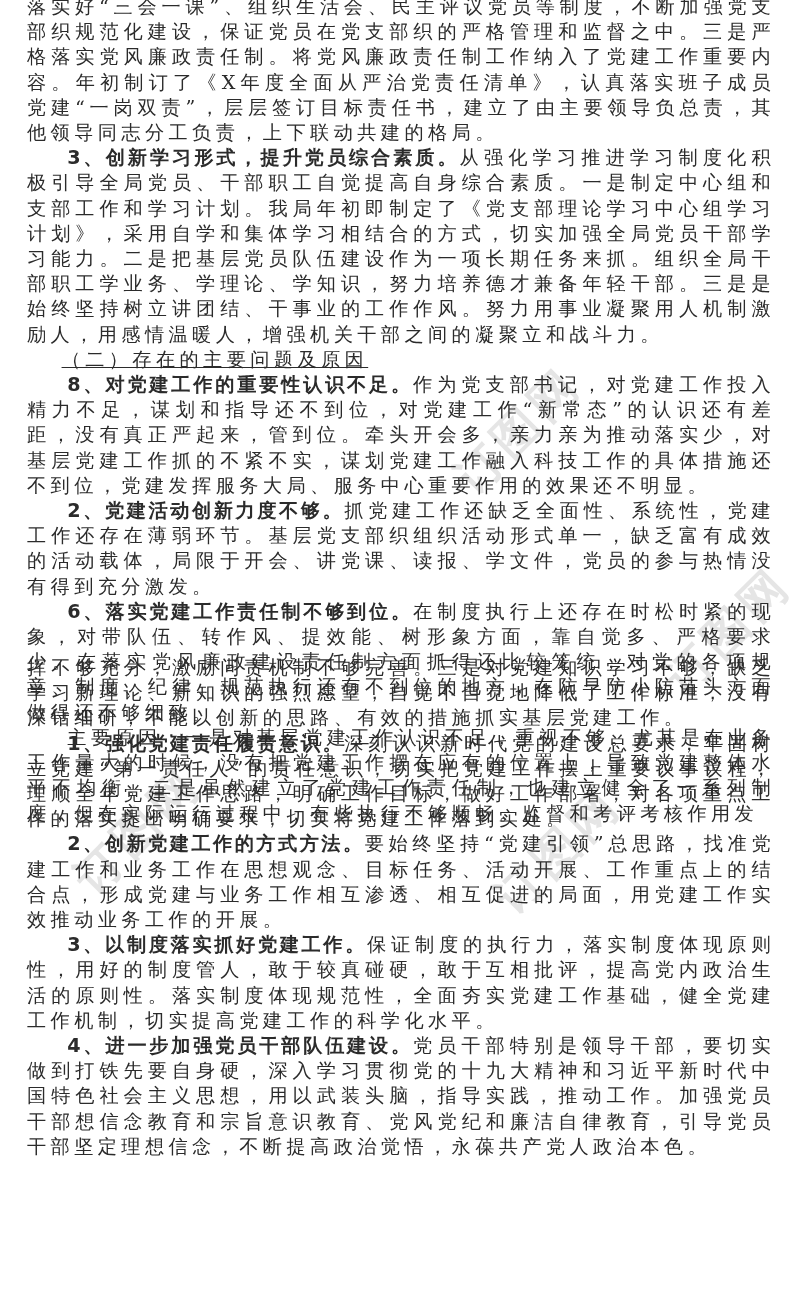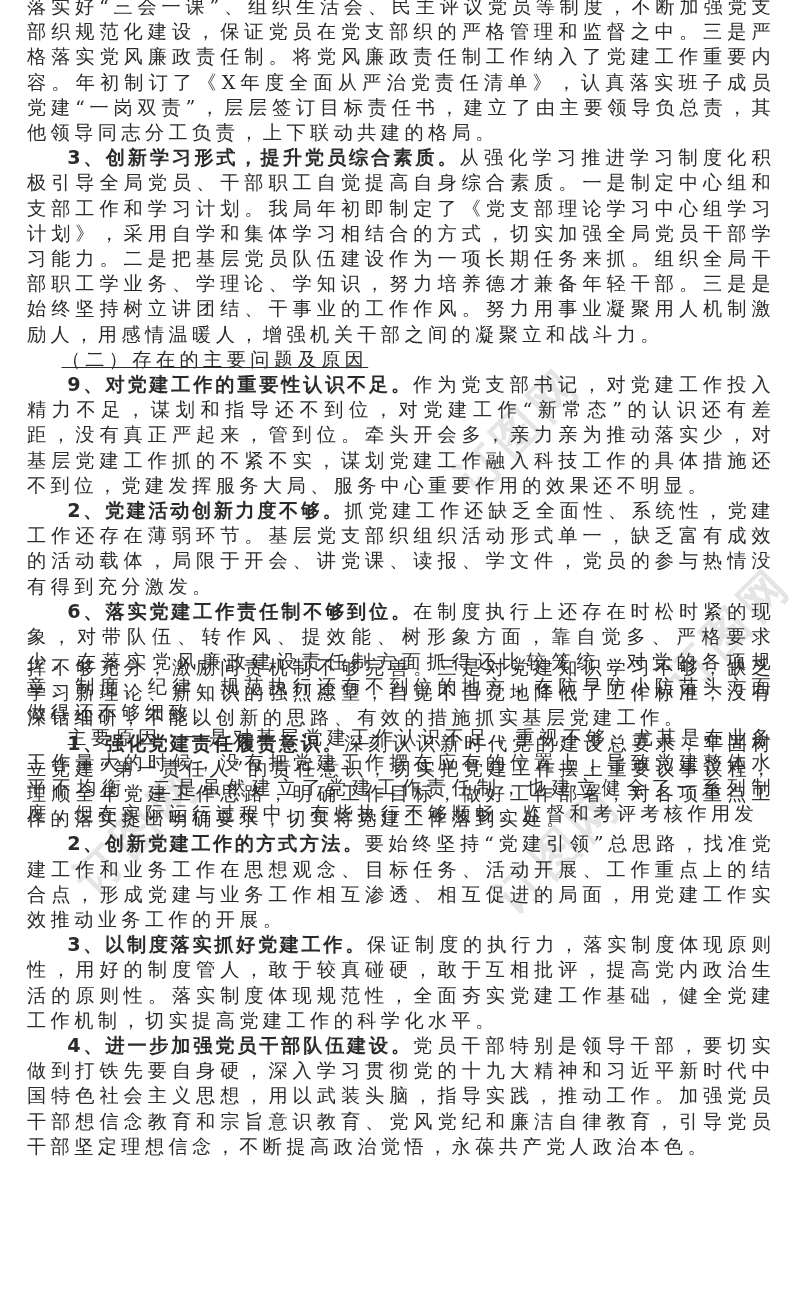--- a/index.html
+++ b/index.html
@@ -71,7 +71,7 @@
 
   <p class="heading-2">（二）存在的主要问题及原因</p>
 
-  <p class="indent"><span class="lead">9、对党建工作的重要性认识不足。</span><span>作为党支部书记，对党建工作投入精力不足，谋划和指导还不到位，对党建工作“新常态”的认识还有差距，没有真正严起来，管到位。牵头开会多，亲力亲为推动落实少，对基层党建工作抓的不紧不实，谋划党建工作融入科技工作的具体措施还不到位，党建发挥服务大局、服务中心重要作用的效果还不明显。</span></p>
+  <p class="indent"><span class="lead">8、对党建工作的重要性认识不足。</span><span>作为党支部书记，对党建工作投入精力不足，谋划和指导还不到位，对党建工作“新常态”的认识还有差距，没有真正严起来，管到位。牵头开会多，亲力亲为推动落实少，对基层党建工作抓的不紧不实，谋划党建工作融入科技工作的具体措施还不到位，党建发挥服务大局、服务中心重要作用的效果还不明显。</span></p>
 
   <p class="indent"><span class="lead">2、党建活动创新力度不够。</span><span>抓党建工作还缺乏全面性、系统性，党建工作还存在薄弱环节。基层党支部织组织活动形式单一，缺乏富有成效的活动载体，局限于开会、讲党课、读报、学文件，党员的参与热情没有得到充分激发。</span></p>
 

